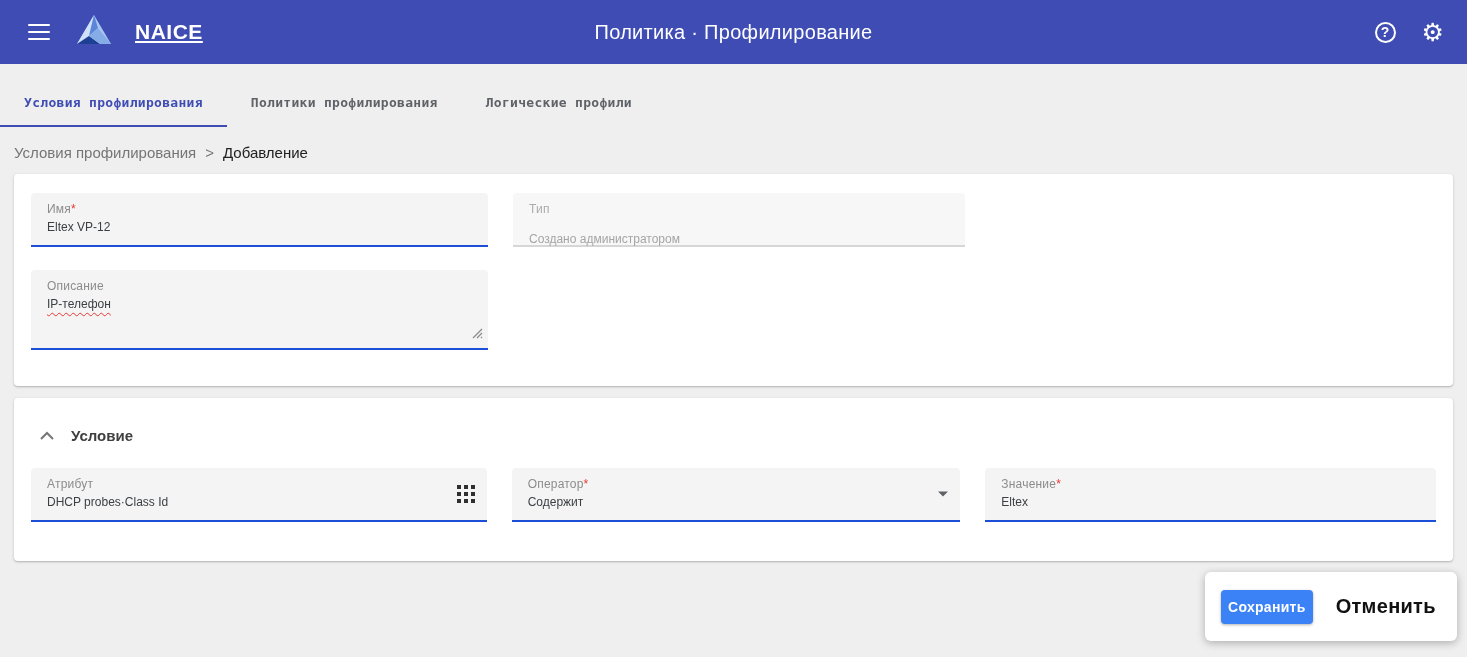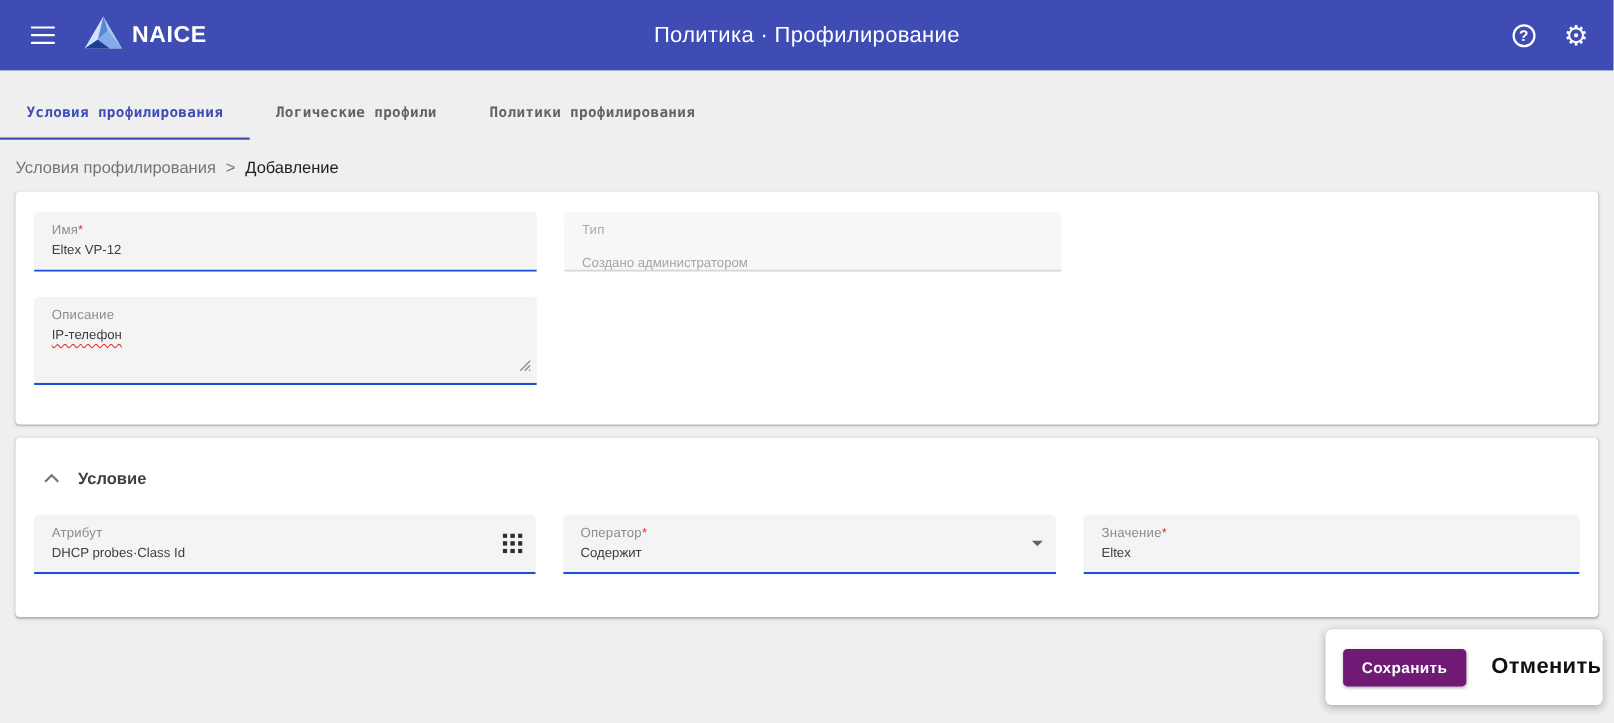--- a/index.html
+++ b/index.html
@@ -19,7 +19,7 @@
   }
   .hamburger { width:22px; cursor:pointer; }
   .hamburger span { display:block; height:2px; background:#fff; margin:5px 0; border-radius:1px; }
-  .brand { display:flex; align-items:center; margin-left:26px; gap:8px; }
+  .brand { display:flex; align-items:center; margin-left:26px; gap:23px;text-decoration:underline; }
   .brand-name { font-size:21px; font-weight:bold; letter-spacing:0.5px; }
   .appbar-title {
     position:absolute; left:50%; transform:translateX(-50%);

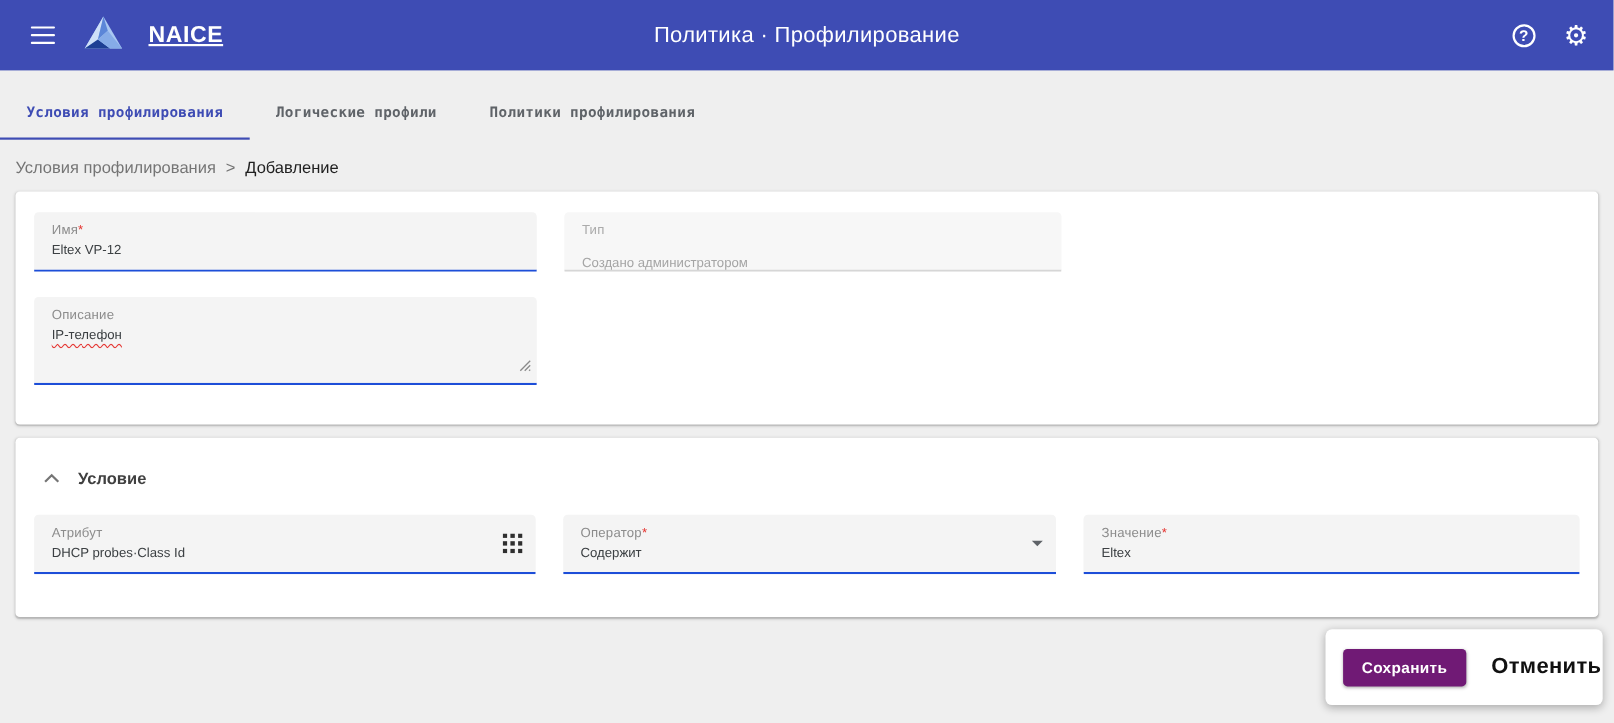--- a/index.html
+++ b/index.html
@@ -147,8 +147,8 @@
 
 <nav class="tabs">
   <div class="tab active">Условия профилирования</div>
+  <div class="tab">Политики профилирования</div>
   <div class="tab">Логические профили</div>
-  <div class="tab">Политики профилирования</div>
 </nav>
 
 <div class="breadcrumb">

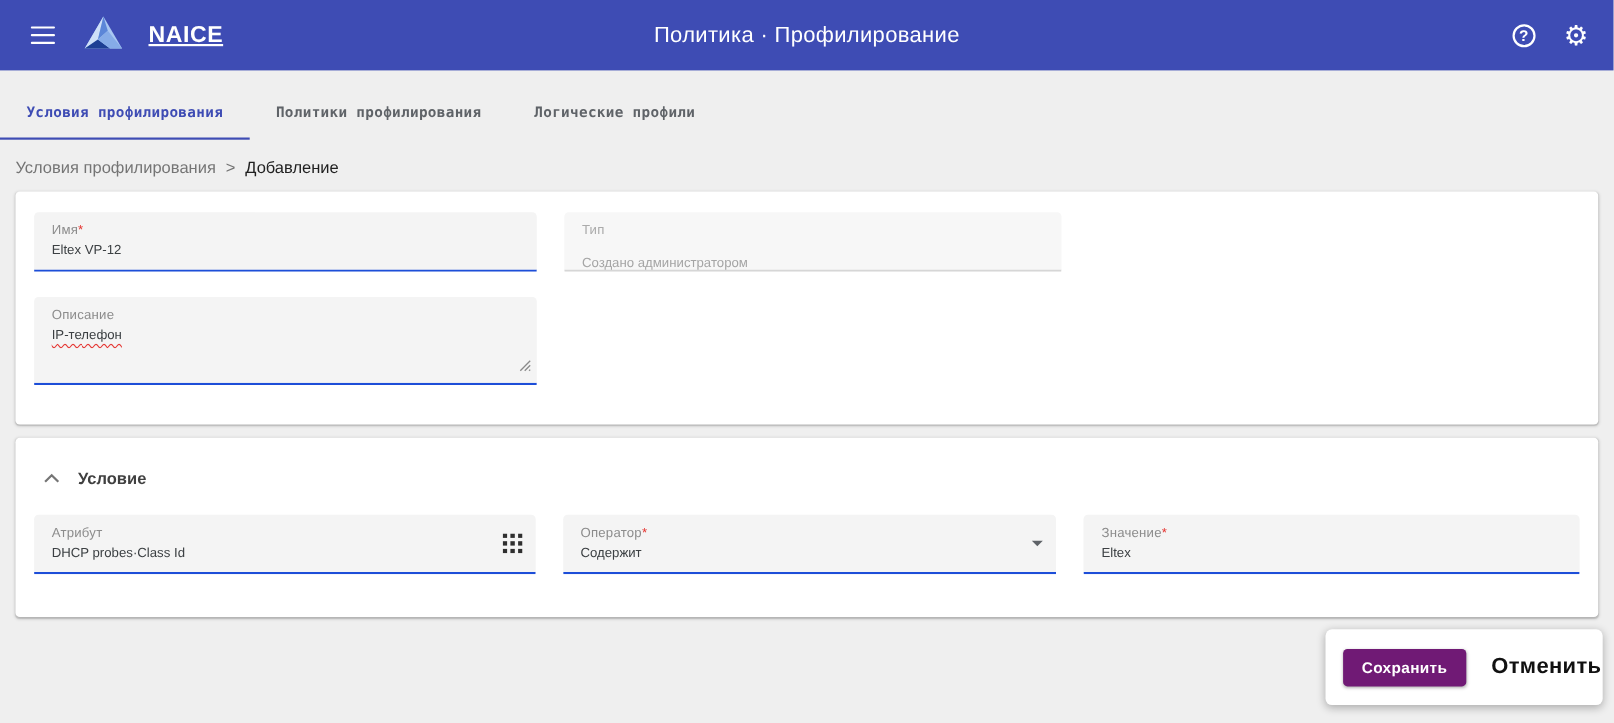--- a/index.html
+++ b/index.html
@@ -104,10 +104,10 @@
     display:flex; align-items:center; padding:0 25px 0 16px; gap:23px;
   }
   .btn-save {
-    background:#701a75; color:#fff; border:none; border-radius:4px;
+    background:#3b82f6; color:#fff; border:none; border-radius:4px;
     font-family:"Liberation Sans", sans-serif;
     font-size:14px; font-weight:bold; letter-spacing:0.3px;
-    padding:9px 17px; cursor:pointer;
+    padding:9px 7px; cursor:pointer;
     box-shadow:0 1px 3px rgba(0,0,0,0.3);
     text-align:right;
   }

